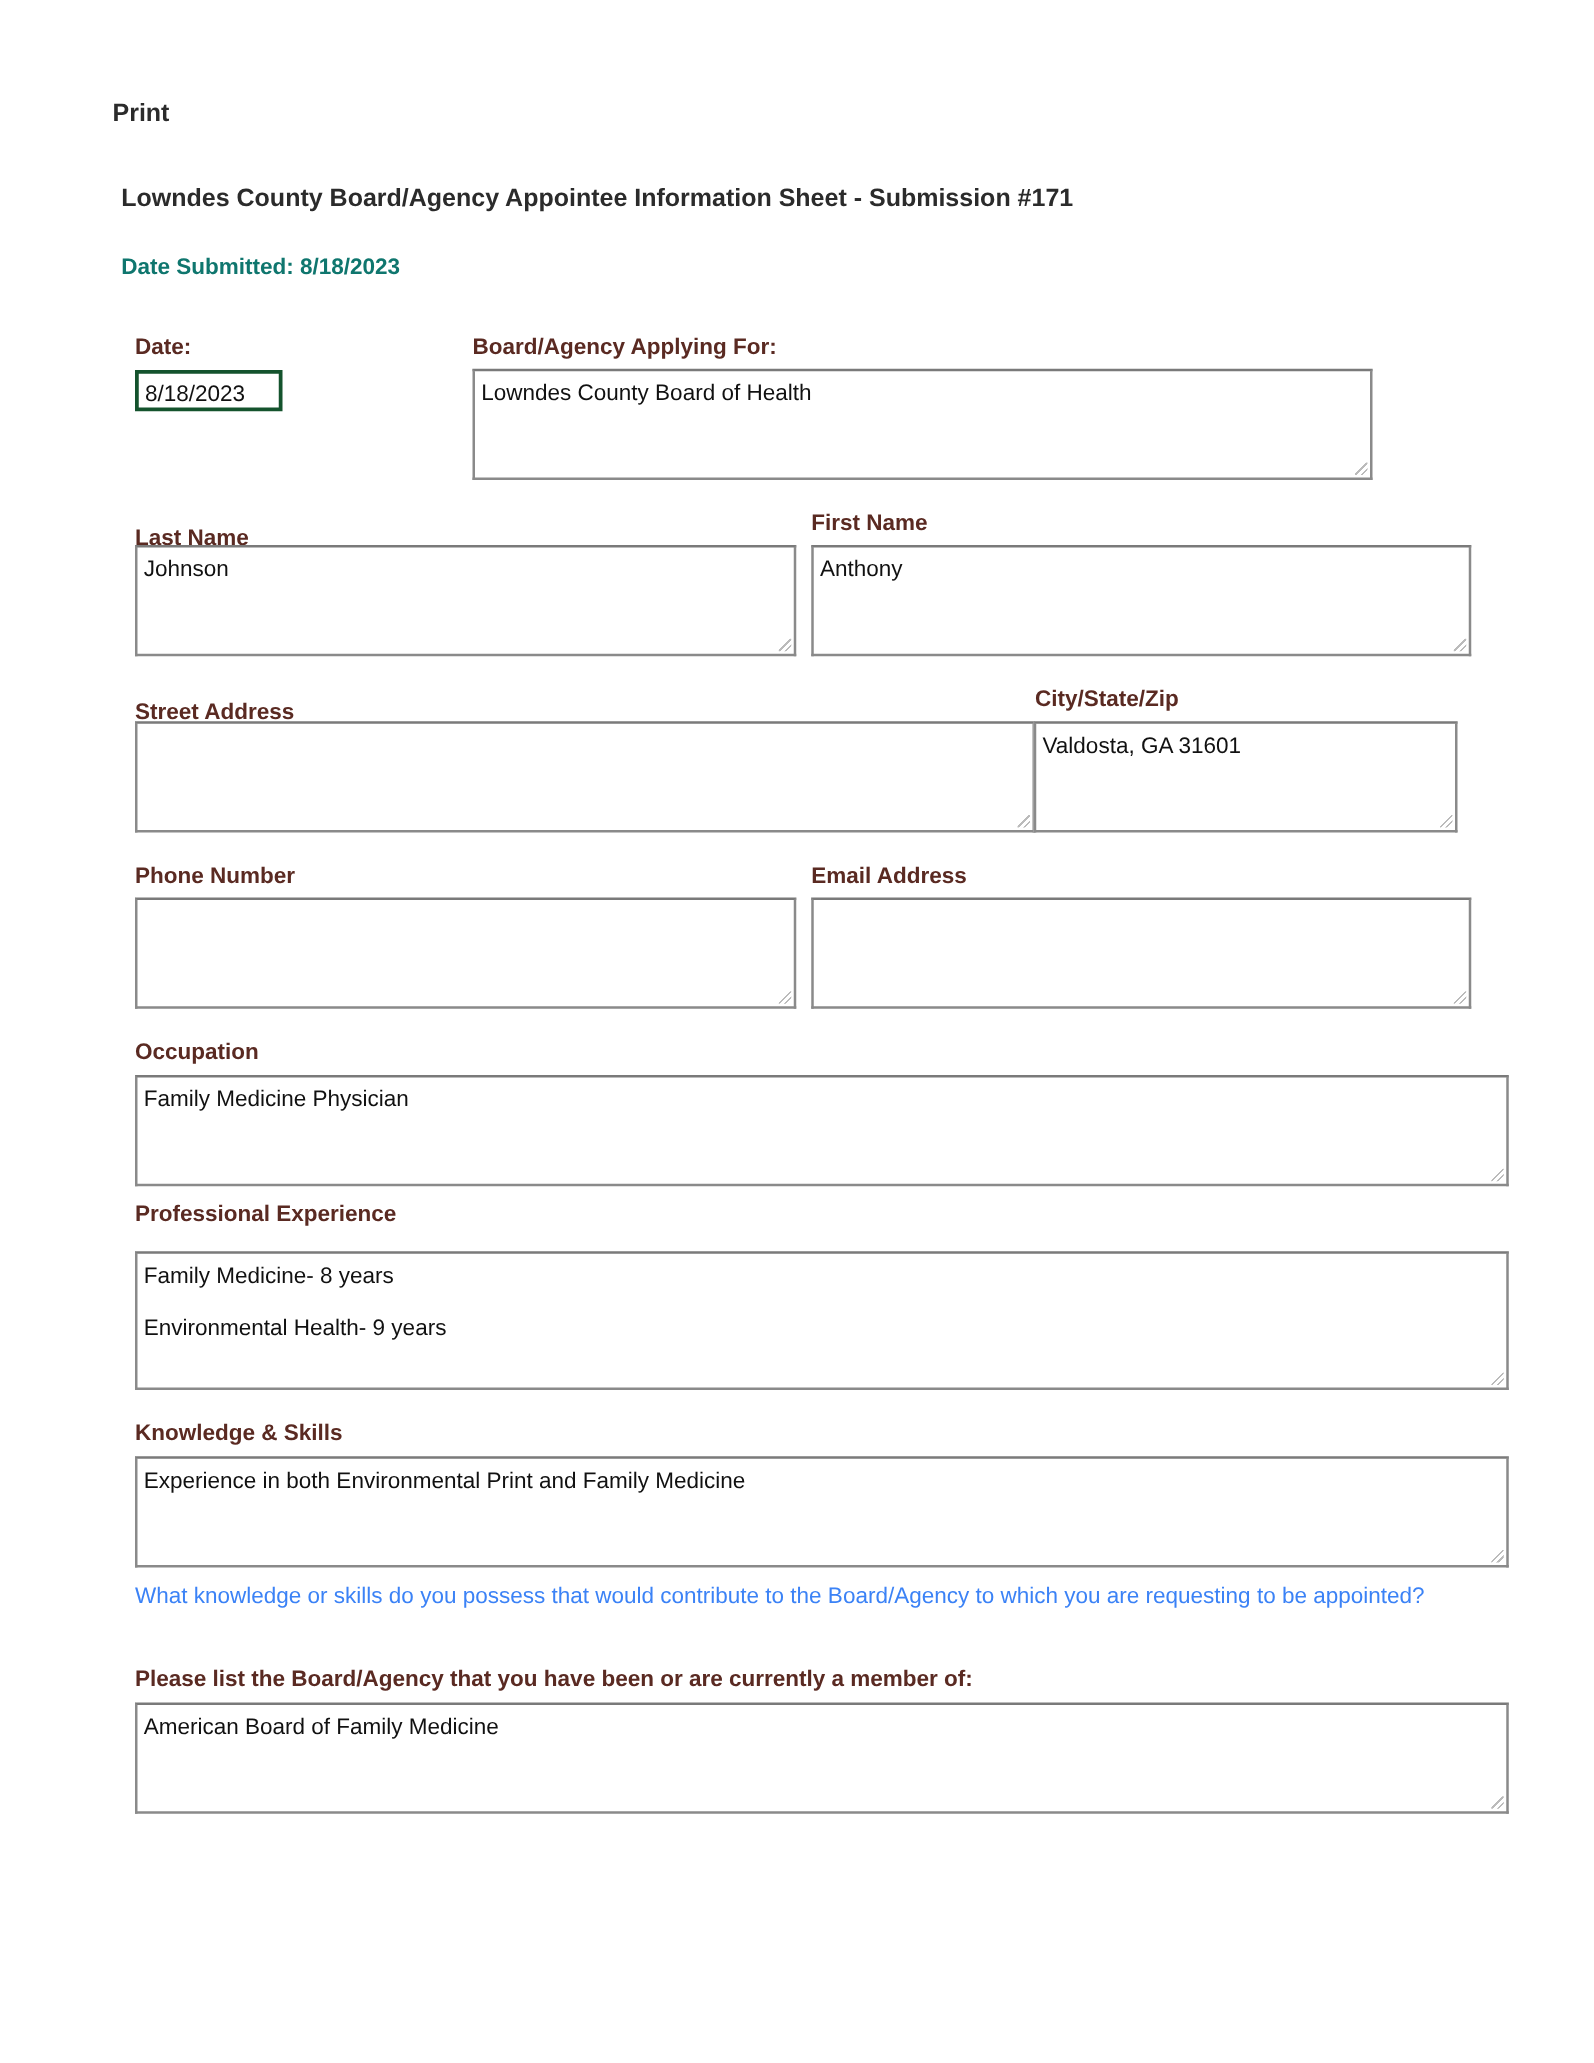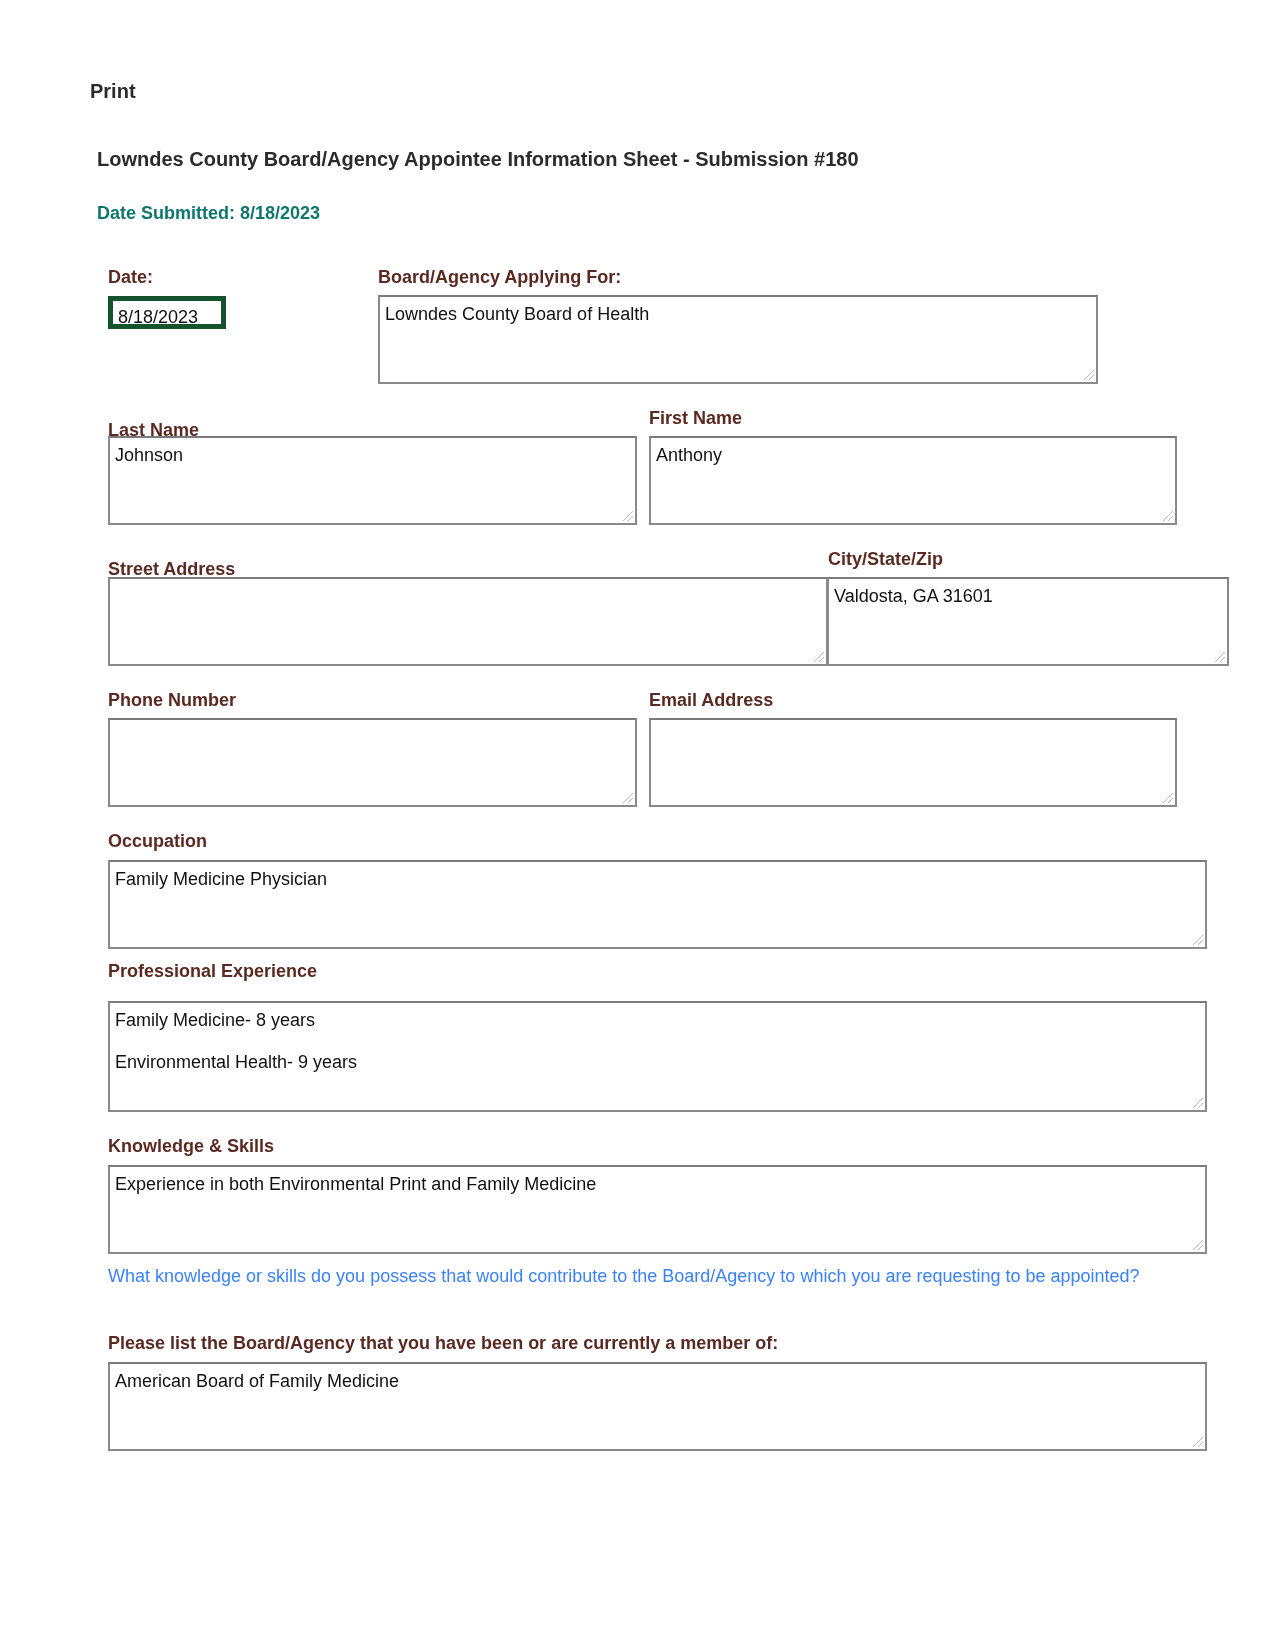--- a/index.html
+++ b/index.html
@@ -29,7 +29,7 @@
 <body>
 
 <div class="abs print-link">Print</div>
-<div class="abs title">Lowndes County Board/Agency Appointee Information Sheet - Submission #180</div>
+<div class="abs title">Lowndes County Board/Agency Appointee Information Sheet - Submission #171</div>
 <div class="abs submitted">Date Submitted: 8/18/2023</div>
 
 <div class="abs label" style="left:108px;top:267px;">Date:</div>

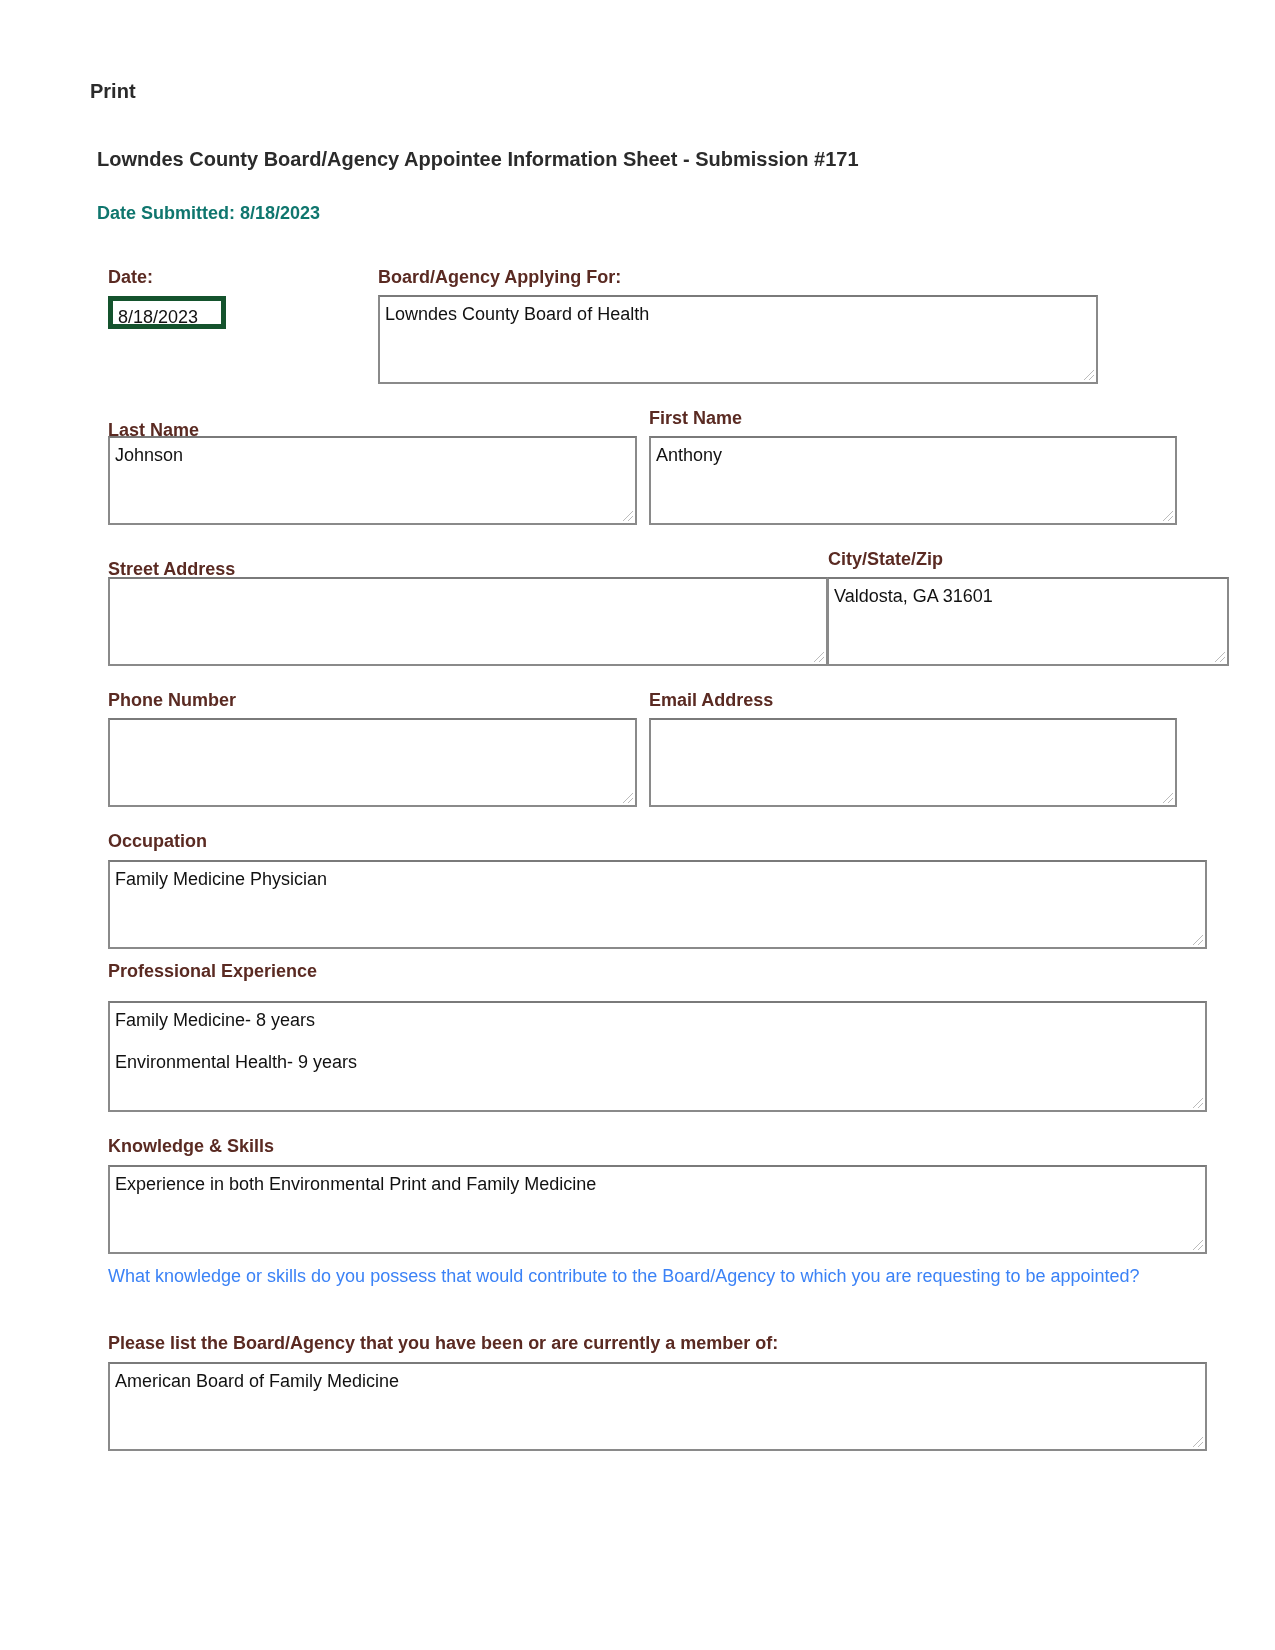--- a/index.html
+++ b/index.html
@@ -17,7 +17,7 @@
       background: #fff; font-size: 18px; color: #111; padding: 6px 5px;
       line-height: 22px; overflow: hidden;
     }
-    .box.small { border: 5px solid #14532d; height: 33px; padding: 5px 5px; }
+    .box.small { border: 3px solid #14532d; height: 33px; padding: 5px 5px; }
     .grip {
       position: absolute; right: 2px; bottom: 2px; width: 10px; height: 10px;
       background: linear-gradient(135deg, transparent 45%, #bbb 46%, #bbb 54%, transparent 55%, transparent 70%, #bbb 71%, #bbb 79%, transparent 80%);

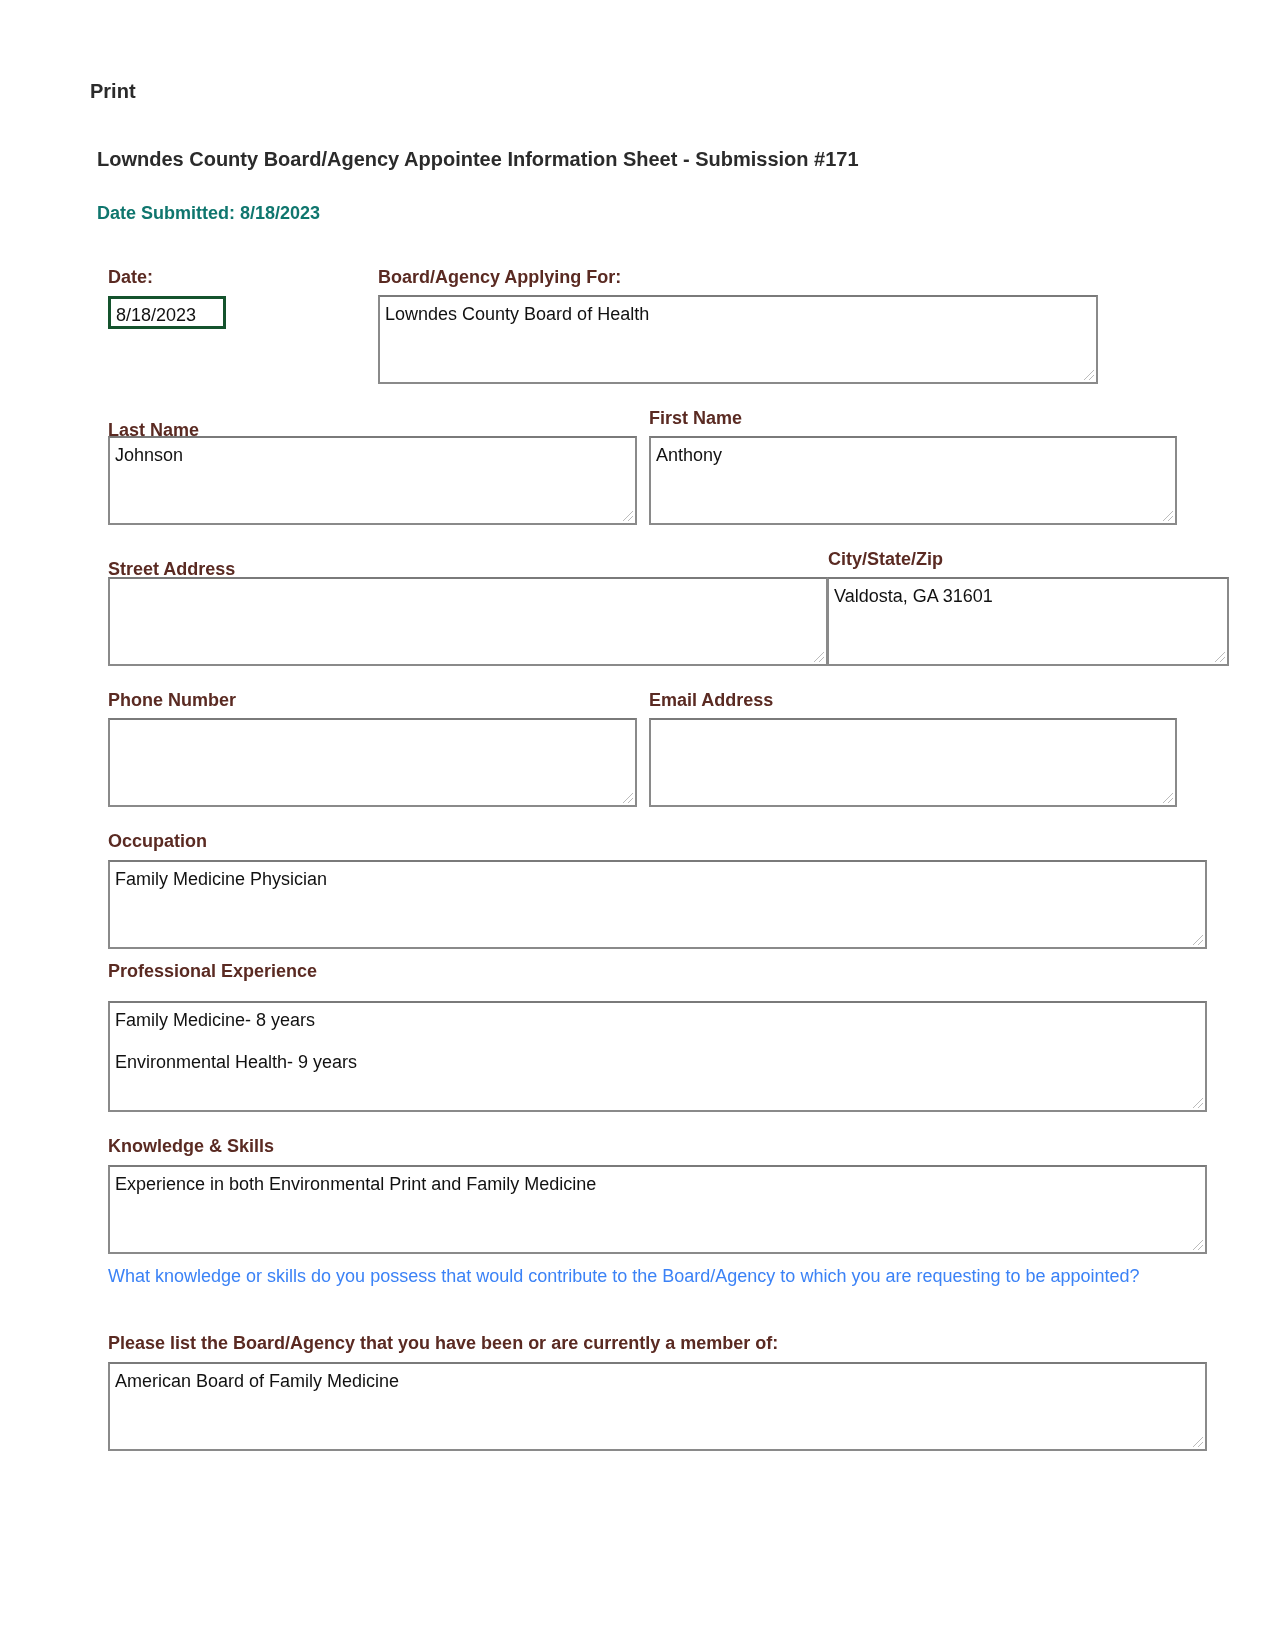--- a/index.html
+++ b/index.html
@@ -60,7 +60,7 @@
   <div class="grip"></div>
 </div>
 <div class="abs label" style="left:828px;top:549px;">City/State/Zip</div>
-<div class="abs box" style="left:827px;top:577px;width:402px;height:89px;">
+<div class="abs box" style="left:827px;top:577px;width:339px;height:89px;">
   <span>Valdosta, GA 31601</span>
   <div class="grip"></div>
 </div>

